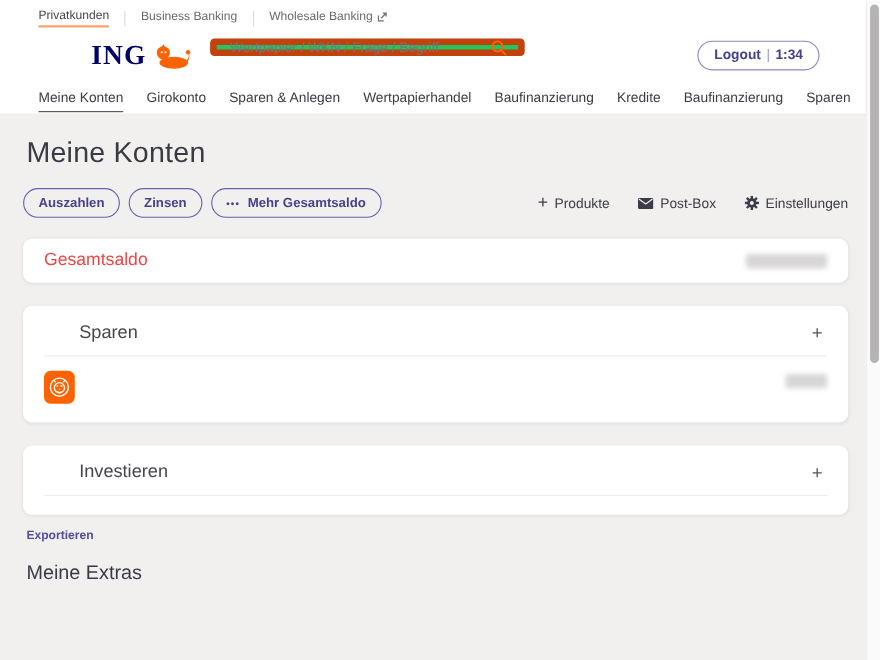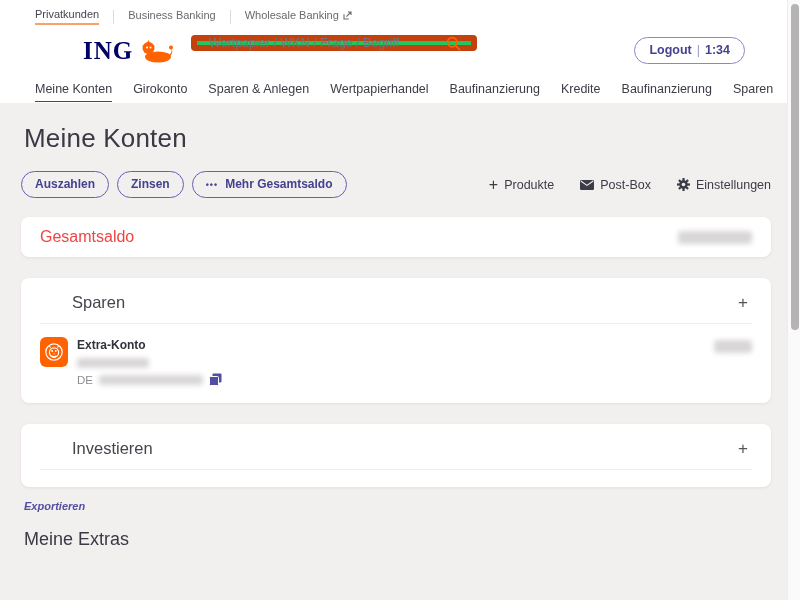--- a/index.html
+++ b/index.html
@@ -285,20 +285,6 @@
           <path d="M10.2 13.5 h1.6 l-0.8 1.2 Z" fill="#fff"></path>
         </svg>
       </span>
-      <div class="acct-info">
-        <div class="acct-name">Extra-Konto</div>
-        <div class="blob name-blob"></div>
-        <div class="iban-row">
-          <span class="iban-prefix">DE</span>
-          <span class="blob iban-blob"></span>
-          <button class="copy-btn">
-            <svg width="13" height="13" viewBox="0 0 13 13">
-              <rect x="3.5" y="0.5" width="9" height="9" rx="1" fill="#524fa1"></rect>
-              <rect x="0.5" y="3.5" width="9" height="9" rx="1" fill="#524fa1" stroke="#ffffff" stroke-width="1"></rect>
-            </svg>
-          </button>
-        </div>
-      </div>
       <span class="blob amount-blob acct-amount sparen-amount"></span>
     </div>
   </section>

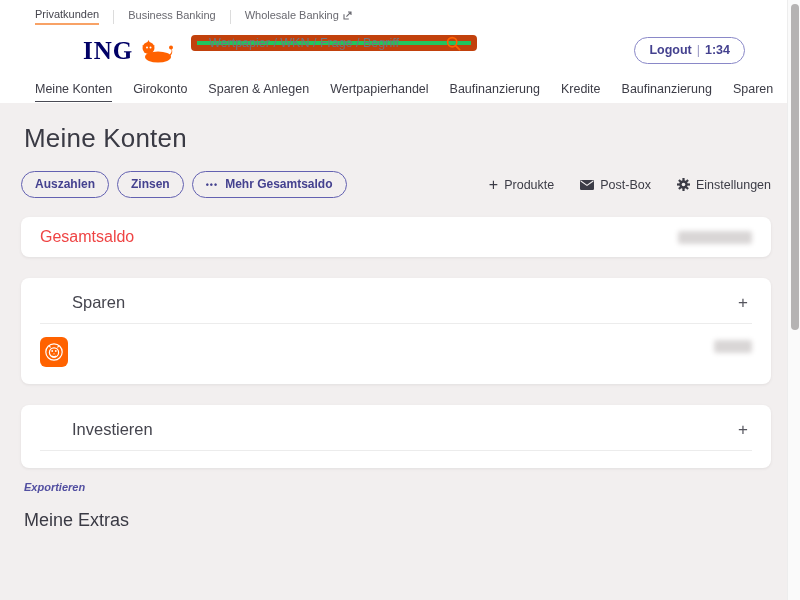--- a/index.html
+++ b/index.html
@@ -127,7 +127,7 @@
   
   .export-link {
     display: inline-block; margin: 13px 0 0 3px; font-size: 11px; font-weight: bold;
-    color: #524fa1; text-decoration: none; cursor: pointer; font-style: italic;
+    color: #524fa1; text-decoration: none; cursor: pointer;
   }
   .extras-title { font-size: 18px; font-weight: 400; color: #3a3a44; margin: 15px 0 0 3px; }
   

